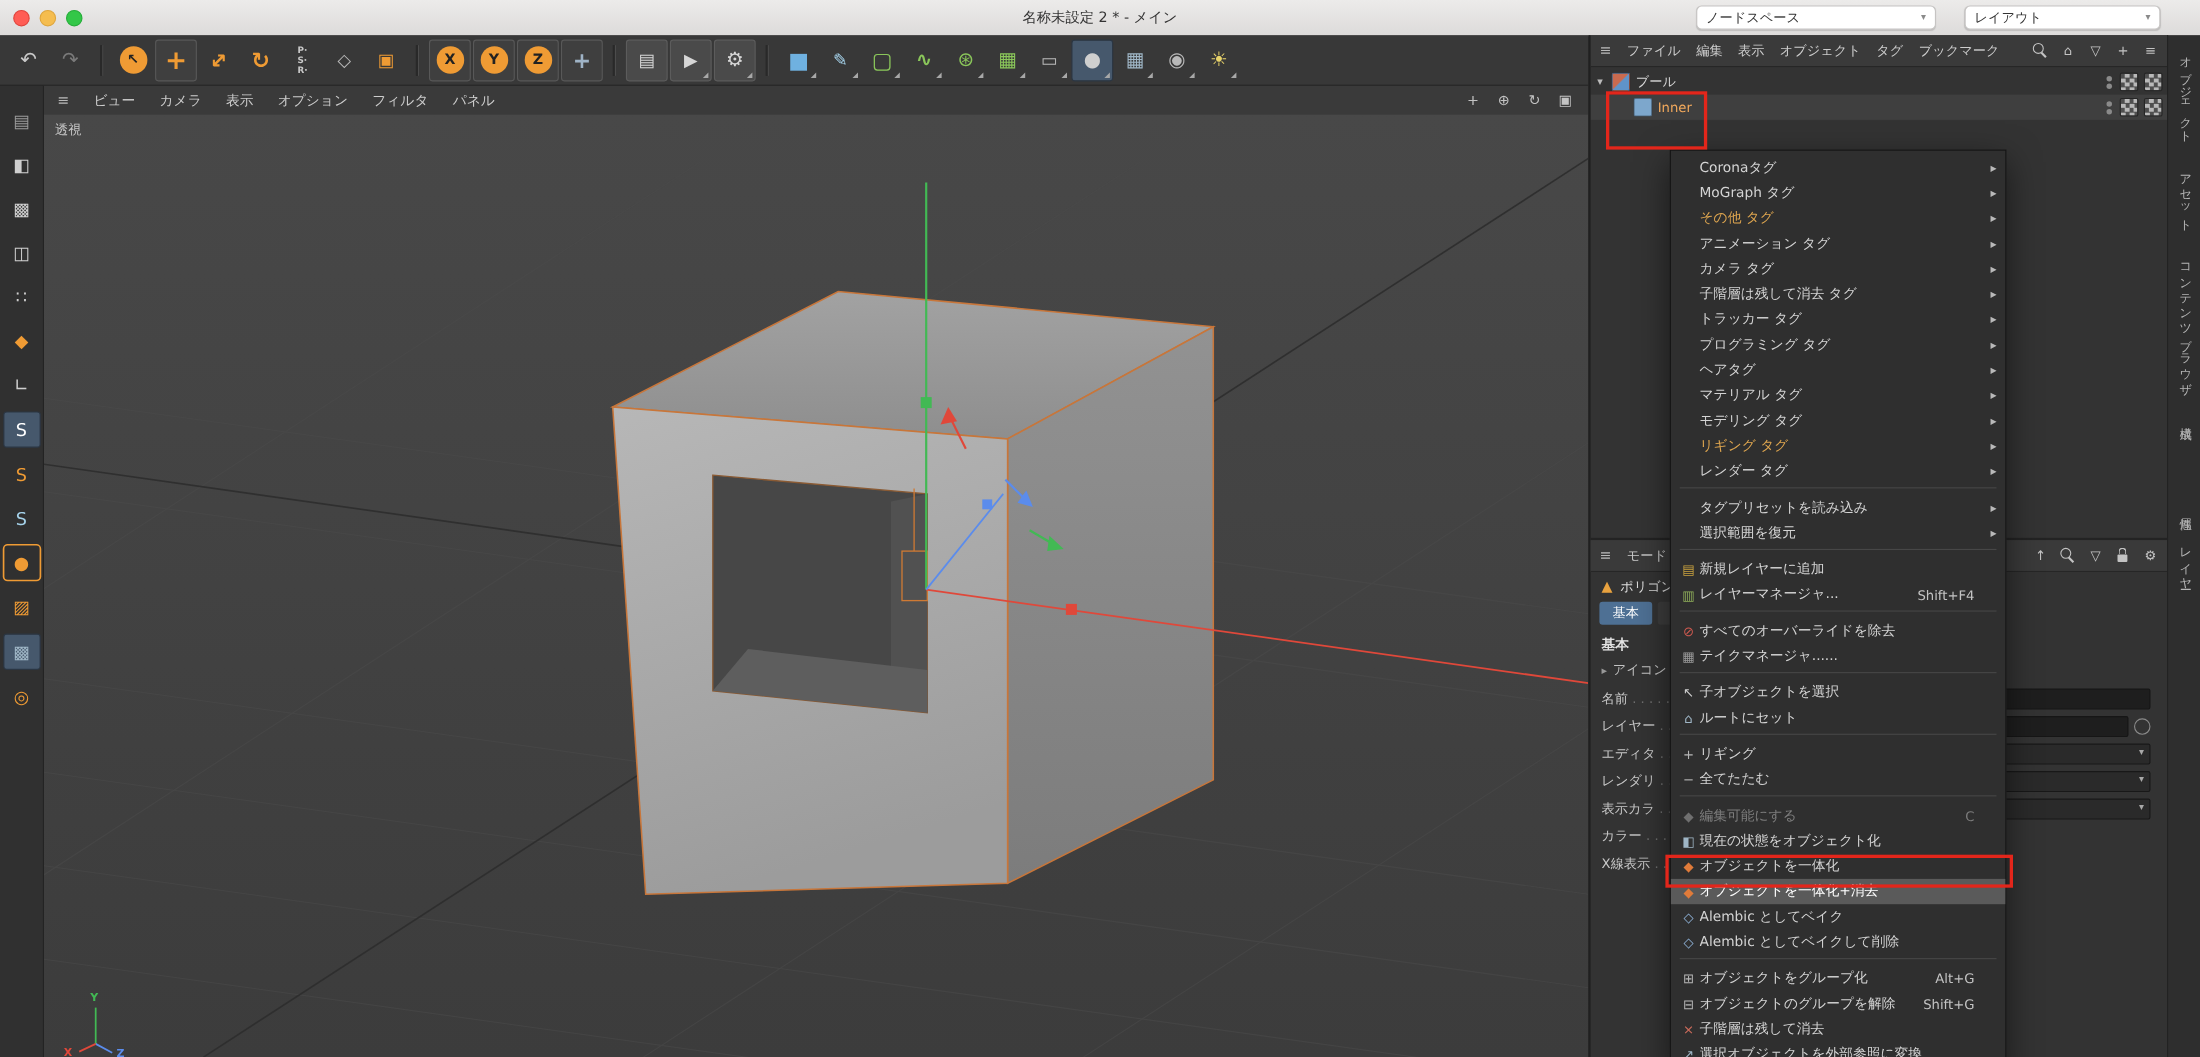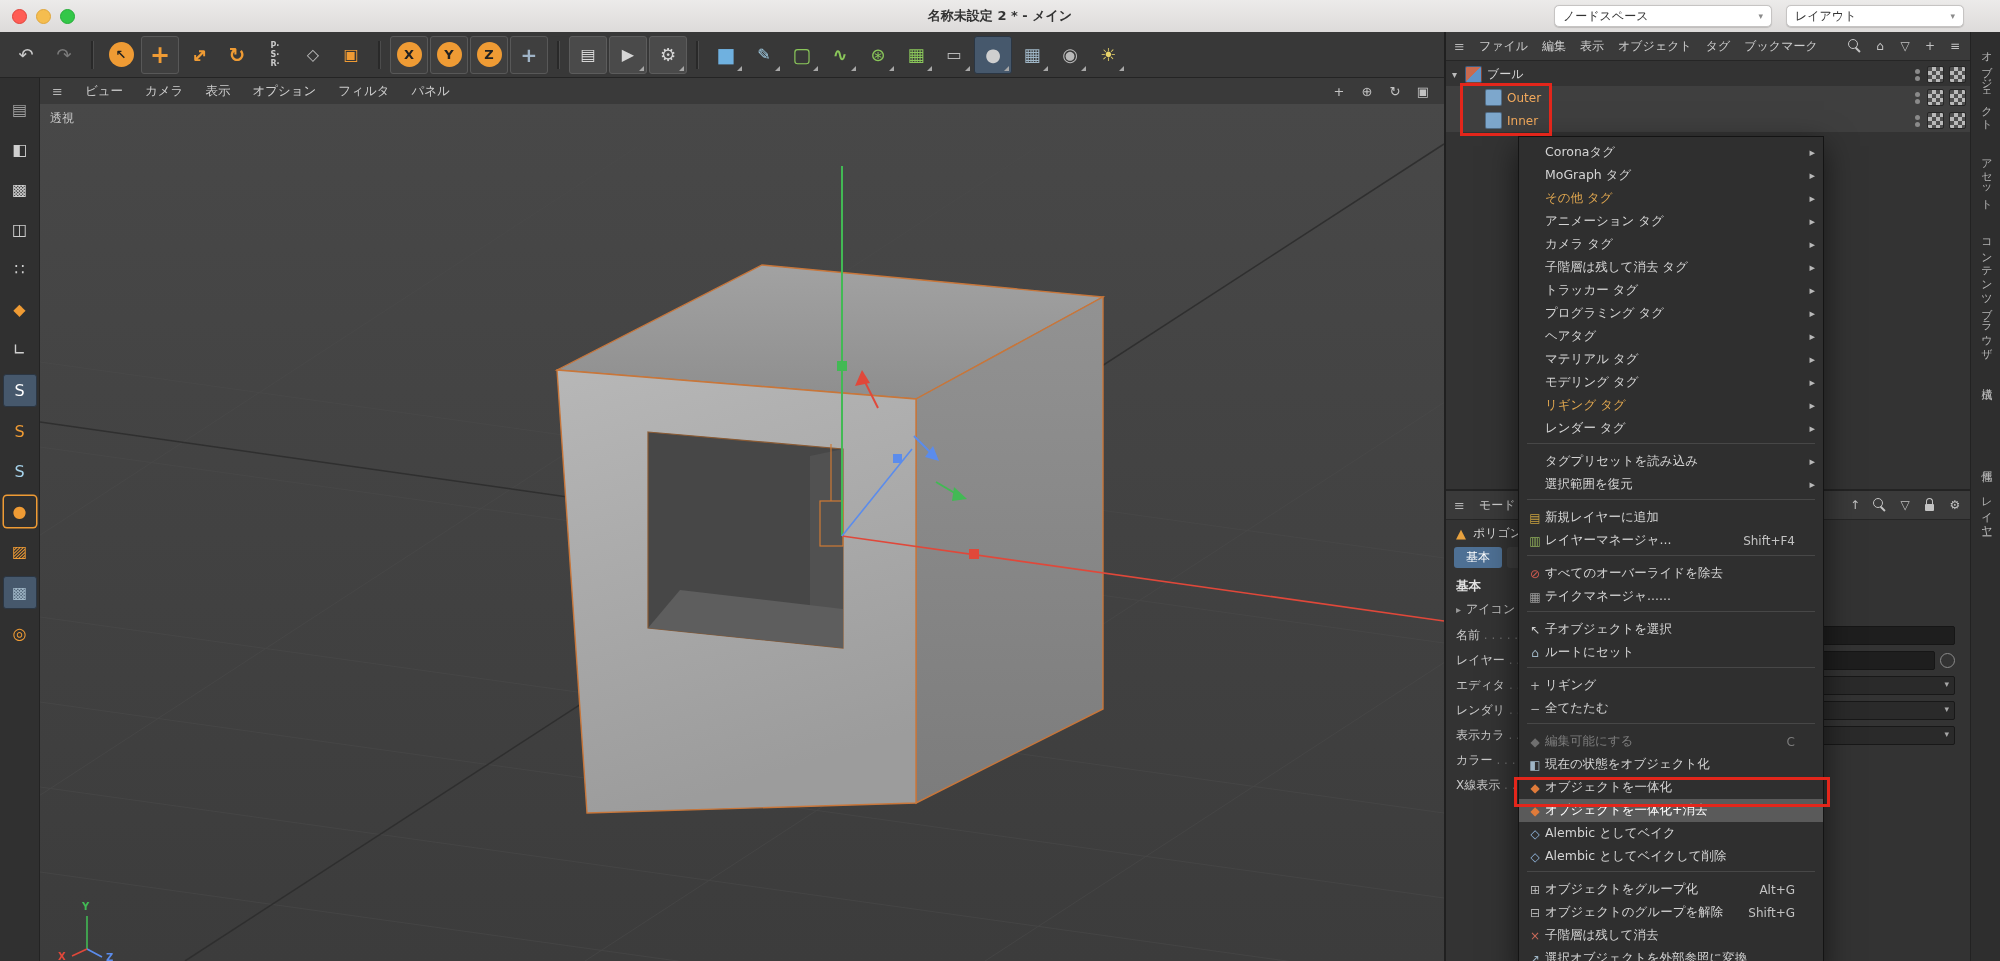--- a/index.html
+++ b/index.html
@@ -14,7 +14,7 @@
   .tl.red{background:#ff5d55;border:1px solid #e0443c;}
   .tl.yel{background:#f5bd4f;border:1px solid #dfa63c;}
   .tl.grn{background:#33c748;border:1px solid #24ad38;}
-  .win-title{position:absolute;left:0;right:0;text-align:center;font-size:13px;font-weight:bold;color:#333;}
+  .win-title{position:absolute;left:0;right:0;text-align:center;font-size:13px;font-weight:normal;color:#333;}
   .tb-selects{position:absolute;right:36px;display:flex;gap:14px;}
   .mac-select{background:#fff;border:1px solid #c6c4c3;border-radius:5px;height:20px;display:flex;align-items:center;
     padding:0 8px;font-size:12px;color:#333;gap:8px;box-shadow:0 .5px 1px rgba(0,0,0,.15);}

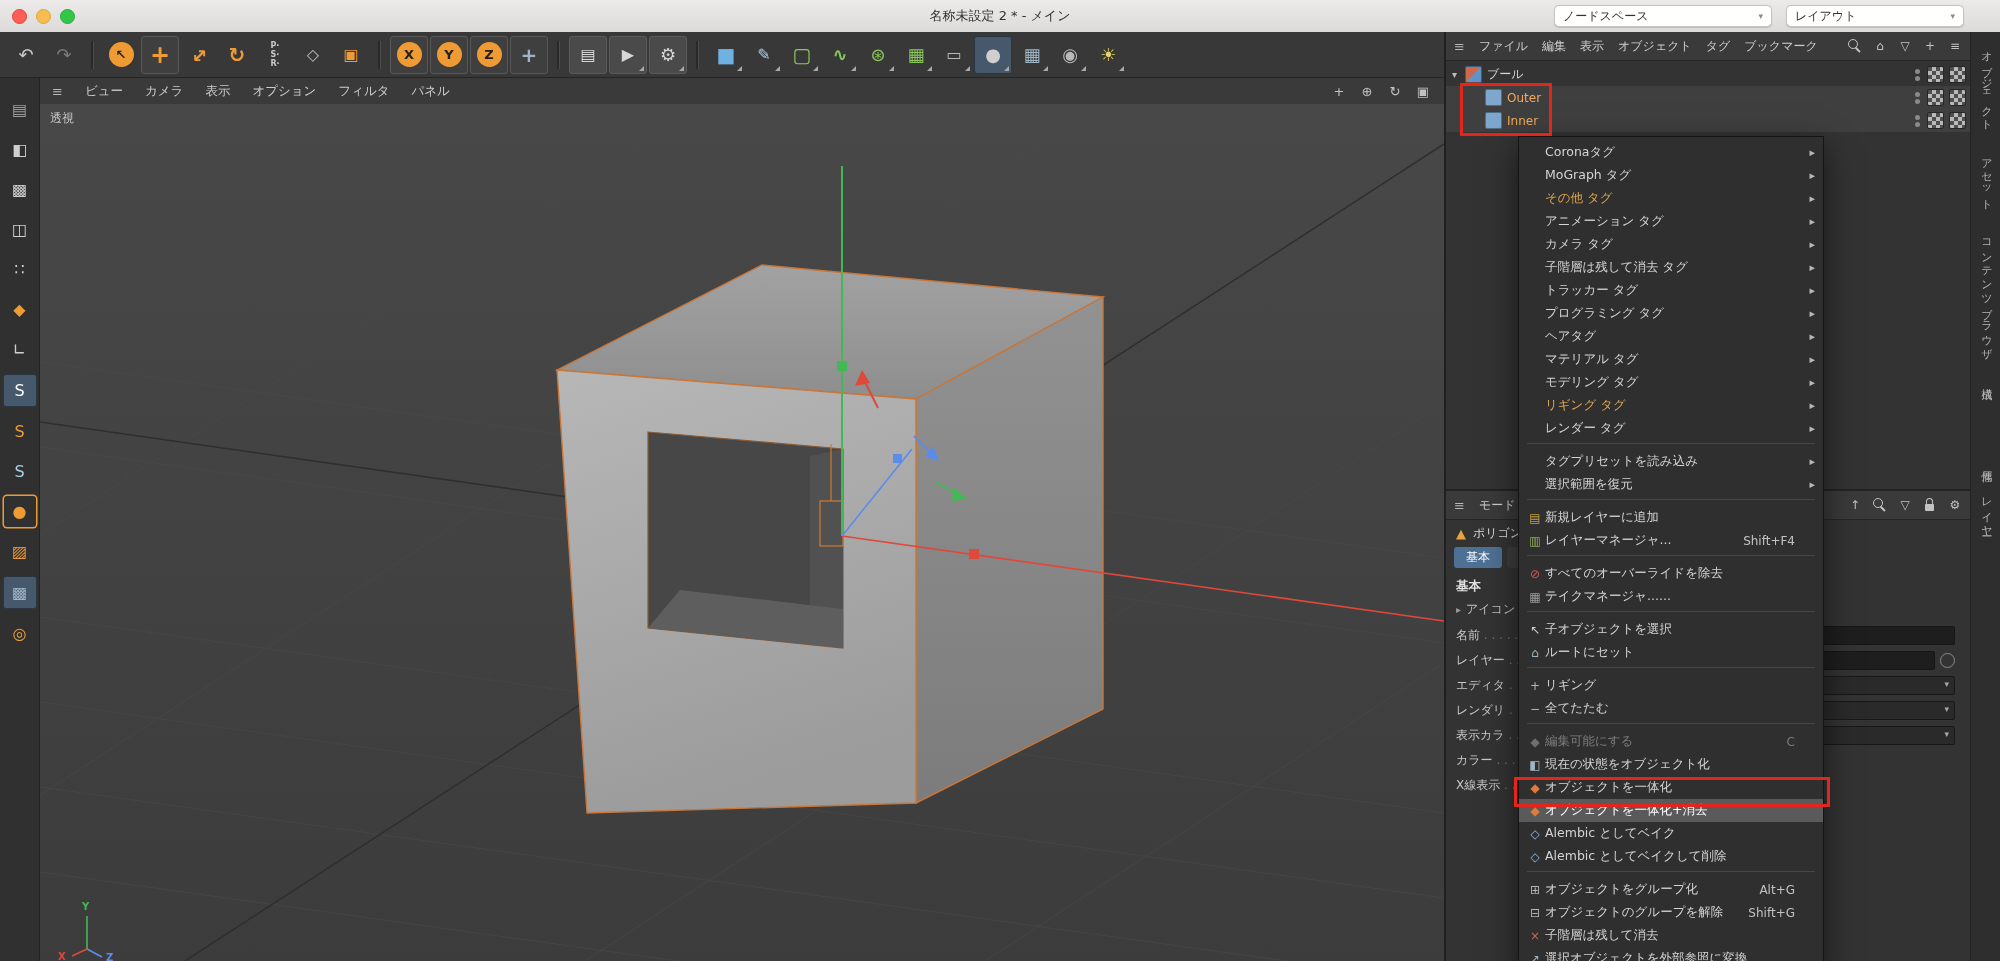--- a/index.html
+++ b/index.html
@@ -19,7 +19,7 @@
   .mac-select{background:#fff;border:1px solid #c6c4c3;border-radius:5px;height:20px;display:flex;align-items:center;
     padding:0 8px;font-size:12px;color:#333;gap:8px;box-shadow:0 .5px 1px rgba(0,0,0,.15);}
   .mac-select:first-child{width:200px;}
-  .mac-select:last-child{width:160px;}
+  .mac-select:last-child{width:160px;margin-left:12px;}
   .mac-select .chev{margin-left:auto;color:#8a8a8a;font-size:9px;}
 
   

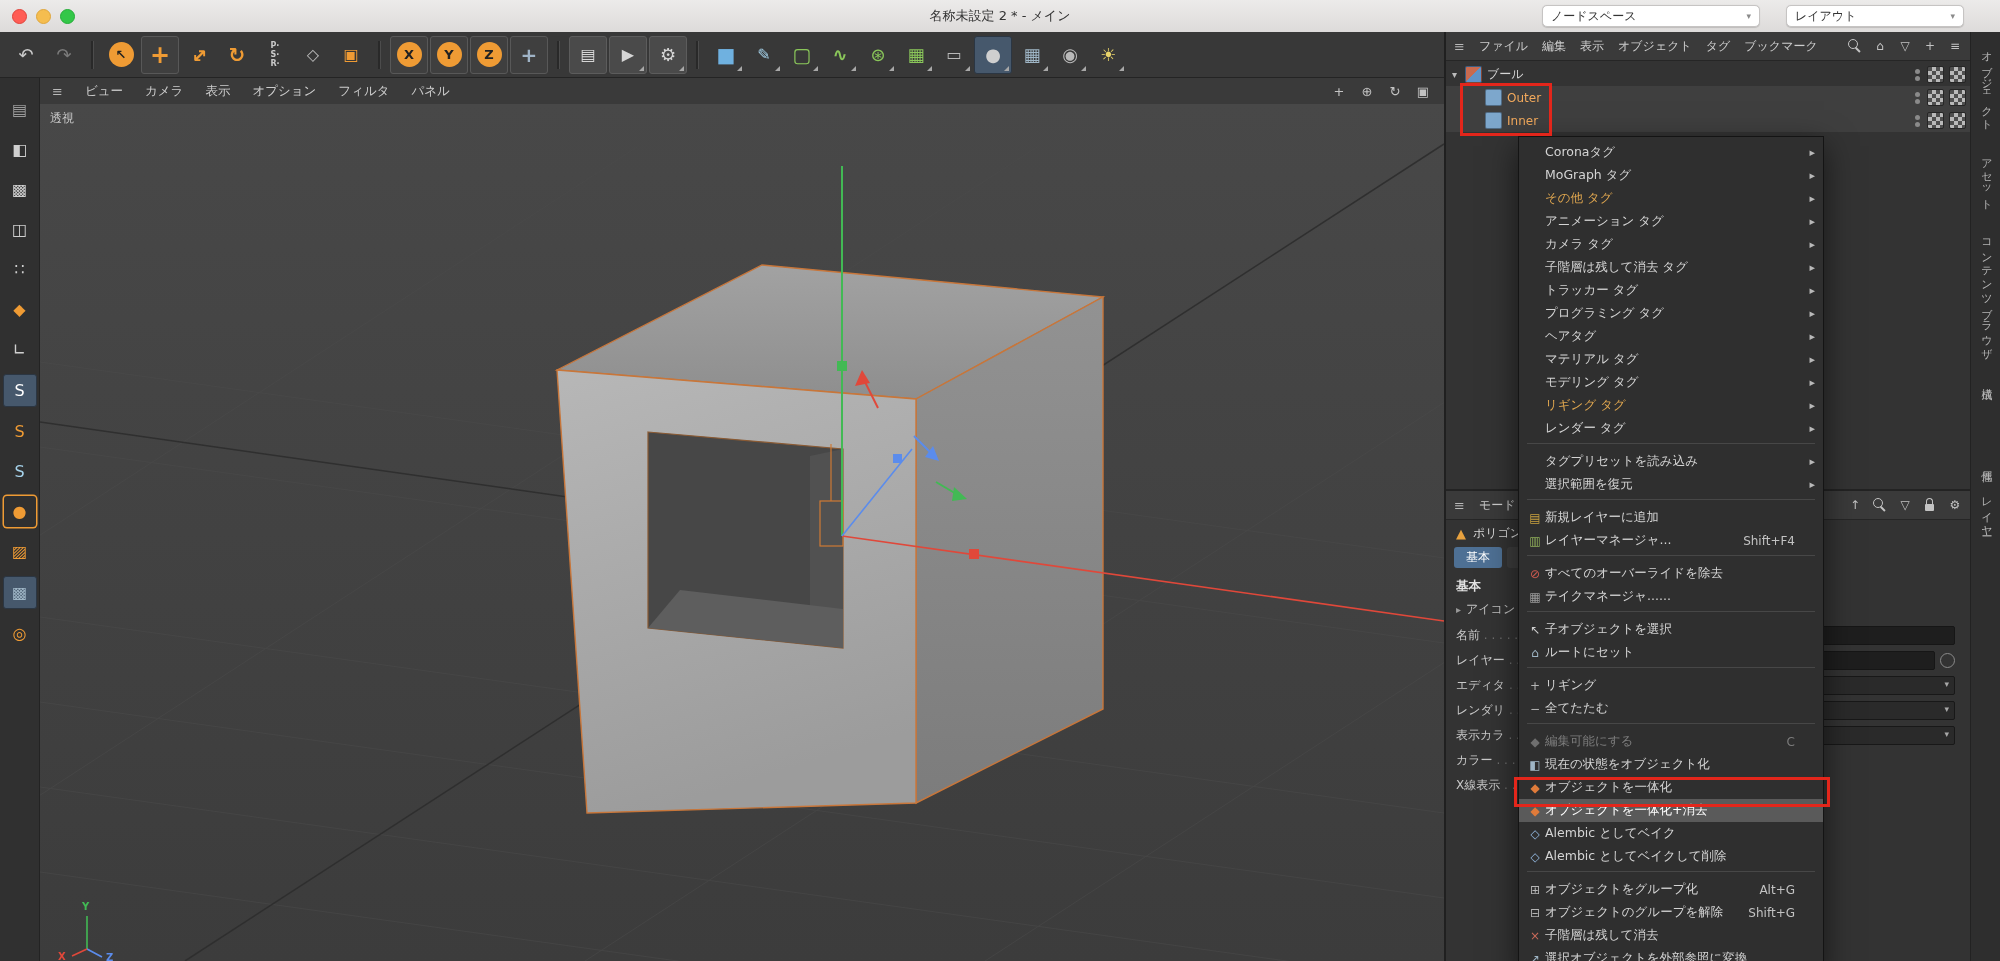--- a/index.html
+++ b/index.html
@@ -534,17 +534,6 @@
             <span class="om-tag"></span>
           </div>
 
-          <div class="om-row selected om-child">
-            <span class="om-expand">▾</span>
-            <span class="om-obj-icon" style="background: rgb(125, 167, 204);"></span>
-            <span class="om-label">Outer</span>
-            <span class="om-dots">
-              <i></i>
-              <i></i>
-            </span>
-            <span class="om-tag"></span>
-            <span class="om-tag"></span>
-          </div>
 
           <div class="om-row selected om-child">
             <span class="om-expand">▾</span>

